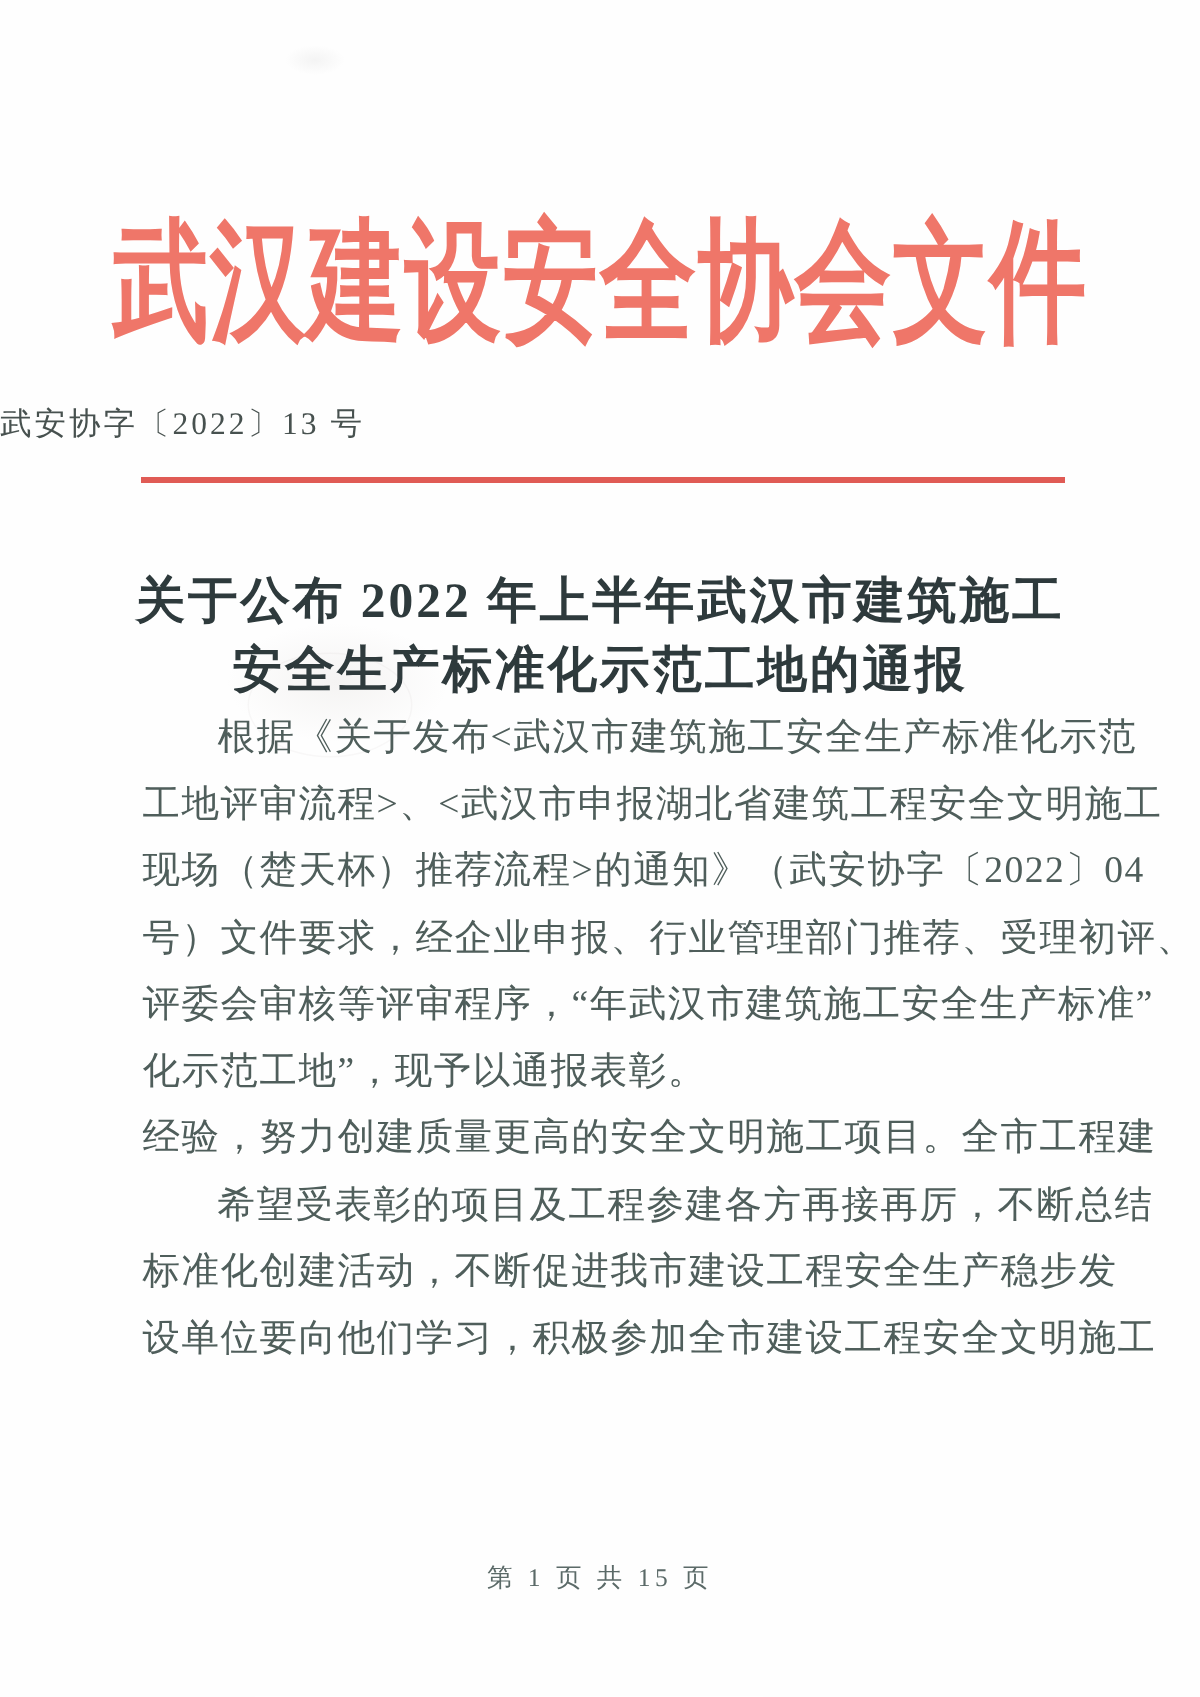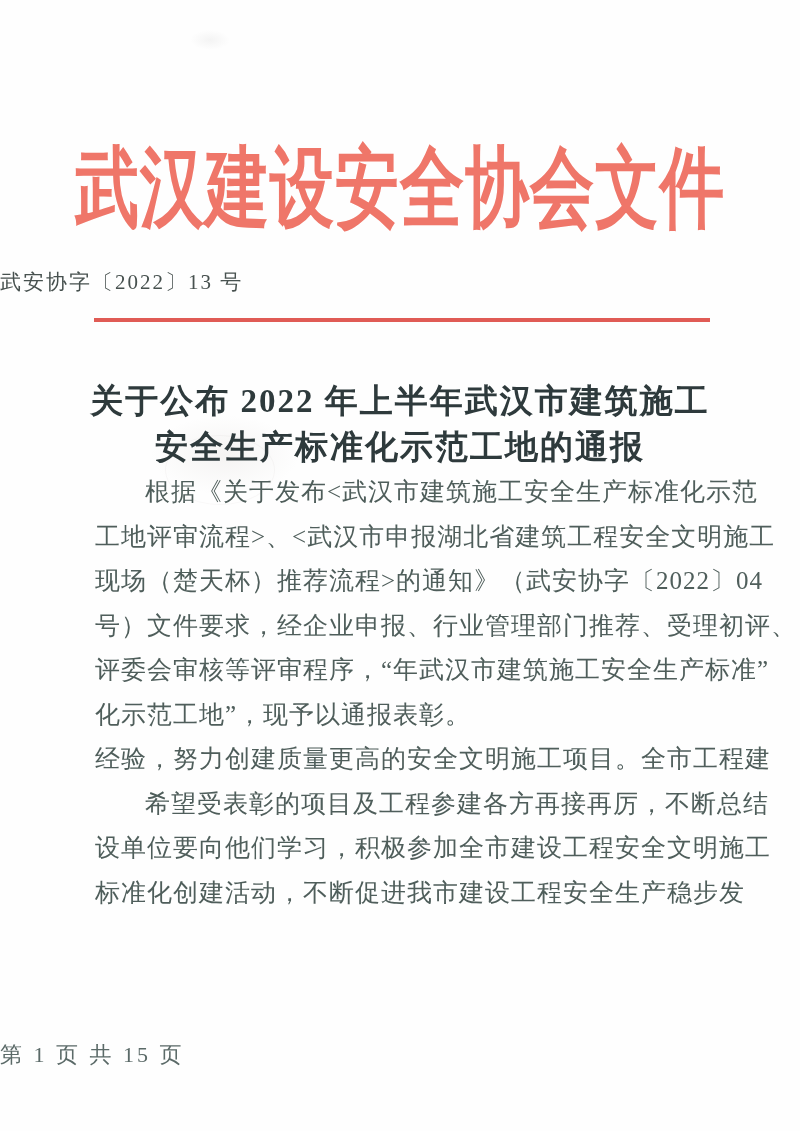--- a/index.html
+++ b/index.html
@@ -123,8 +123,8 @@
     <div class="para">
       <div class="line">经验，努力创建质量更高的安全文明施工项目。全市工程建</div>
       <div class="line indent">希望受表彰的项目及工程参建各方再接再厉，不断总结</div>
+      <div class="line">标准化创建活动，不断促进我市建设工程安全生产稳步发</div>
       <div class="line">设单位要向他们学习，积极参加全市建设工程安全文明施工</div>
-      <div class="line">标准化创建活动，不断促进我市建设工程安全生产稳步发</div>
     </div>
   </div>
 

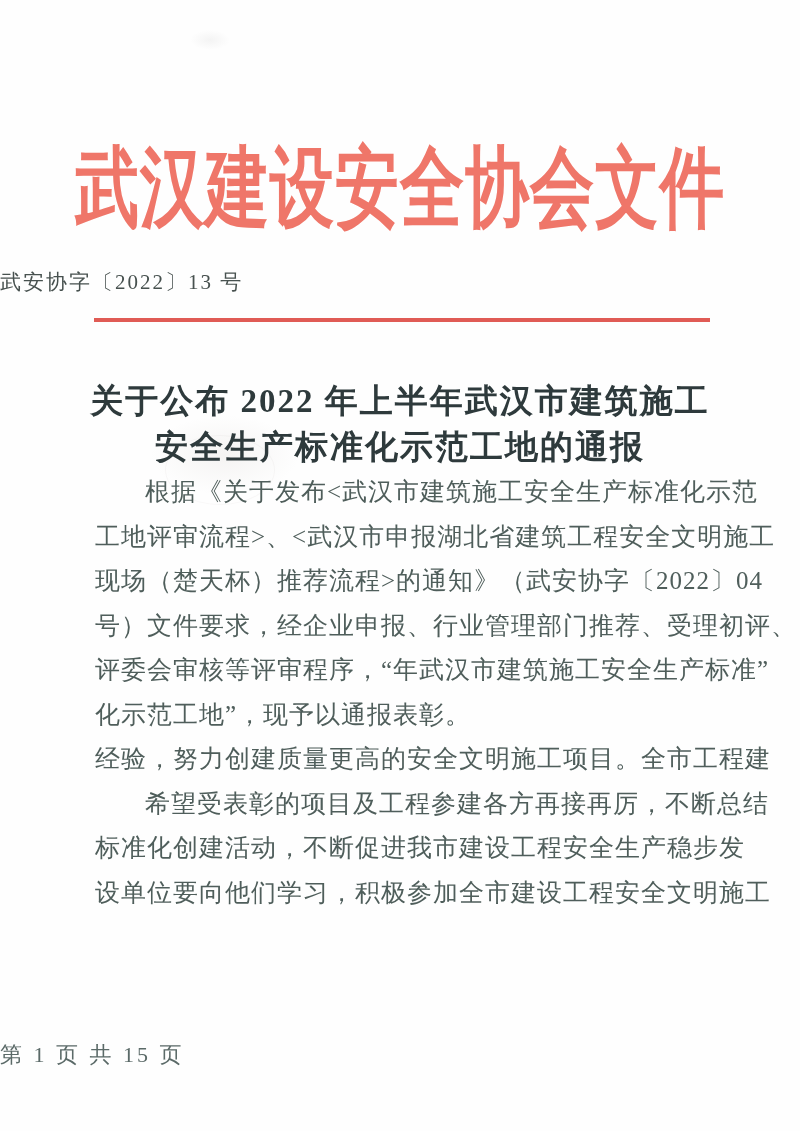--- a/index.html
+++ b/index.html
@@ -84,7 +84,8 @@
   .para .line.last { text-align-last: left; white-space: normal; }
   .footer {
     position: absolute; left: 0; right: 0; top: 1040px;
-    font-size: 22px;
+    text-align: center;
+    font-size: 17px;
     color: #5b6a68;
     letter-spacing: 3px;
   }

